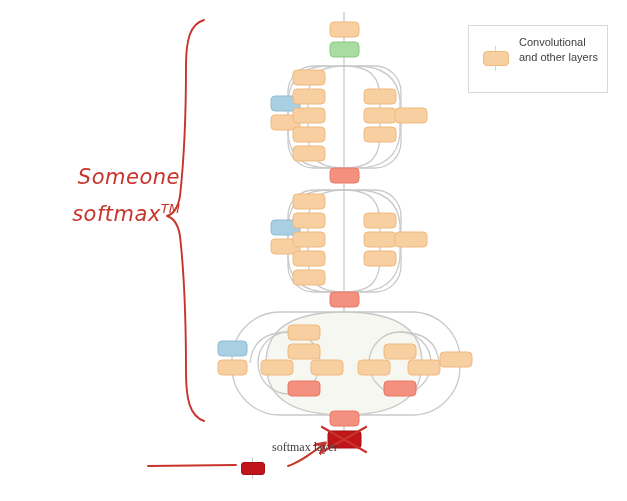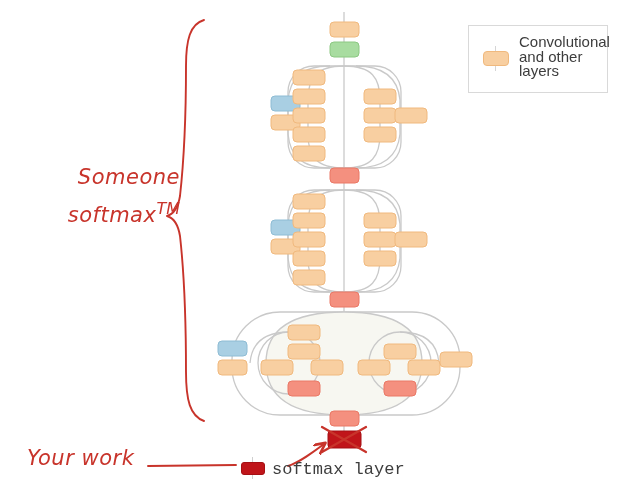--- a/index.html
+++ b/index.html
@@ -61,7 +61,7 @@
     left: 50px;
     top: 9px;
     width: 86px;
-    font-size: 15px;
+    font-size: 11px;
     line-height: 14.5px;
     color: #3d3d3d;
     font-family: "Liberation Sans", sans-serif;

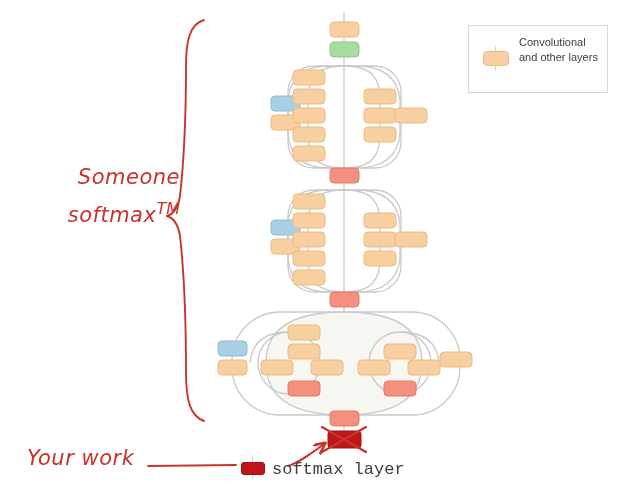--- a/index.html
+++ b/index.html
@@ -87,7 +87,7 @@
   #someone-else-text .l2 { display:block; }
   #someone-else-text .l3 { display:block; }
   .tm {
-    font-size: 16px;
+    font-size: 13px;
     vertical-align: super;
     letter-spacing: 0;
   }

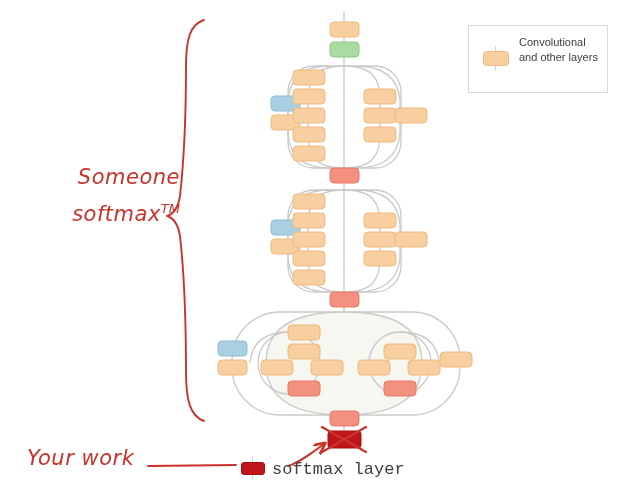--- a/index.html
+++ b/index.html
@@ -257,7 +257,6 @@
     <span class="l3"><span>softmax</span><span class="tm">TM</span></span>
   </div>
 
-  <div class="hand" id="your-work-text">Your work</div>
 
   <div class="softmax-legend-stem"></div>
   <div class="softmax-legend-swatch"></div>

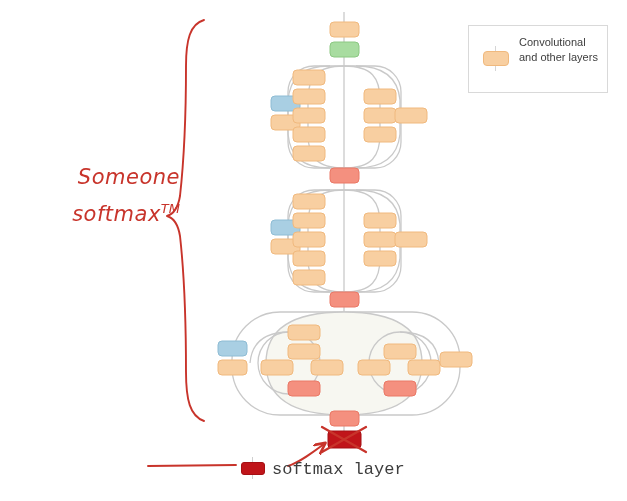--- a/index.html
+++ b/index.html
@@ -118,10 +118,10 @@
   .softmax-legend-text {
     position: absolute;
     left: 272px;
-    top: 460px;
-    font-size: 17px;
+    top: 440px;
+    font-size: 12px;
     color: #3d3d3d;
-    font-family: Liberation Mono, monospace;
+    font-family: Liberation Serif, serif;
     white-space: nowrap;
   }
 </style>

